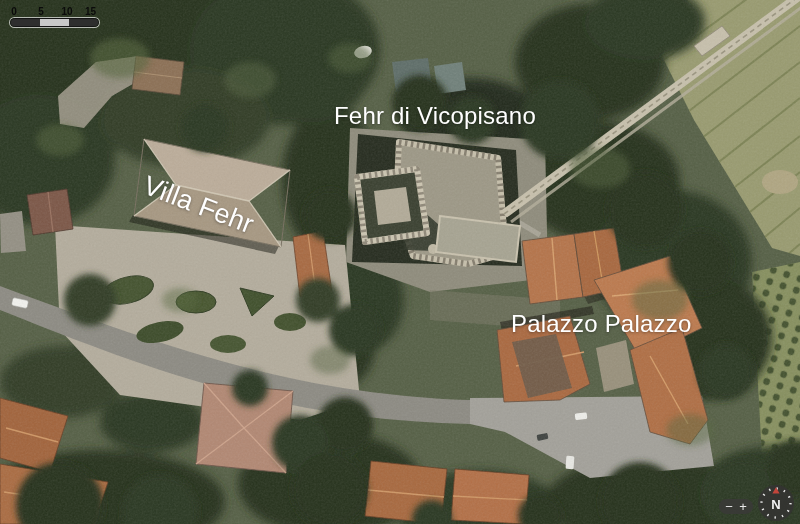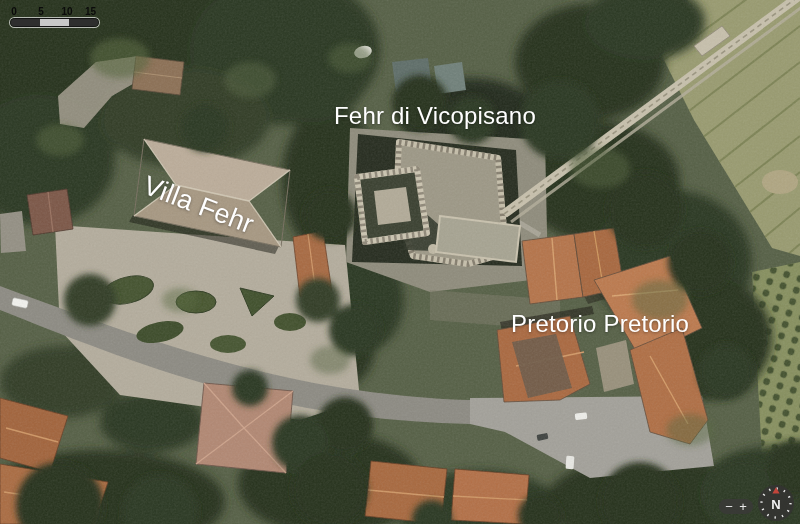--- a/index.html
+++ b/index.html
@@ -298,7 +298,7 @@
 
   <div class="maplabel rocca">Fehr di Vicopisano</div>
   <div class="maplabel villa">Villa Fehr</div>
-  <div class="maplabel palazzo">Pretorio Pretorio</div>
+  <div class="maplabel palazzo">Palazzo Palazzo</div>
 
   <div class="scalebar">
     <span class="tick" style="left:6px">0</span>

